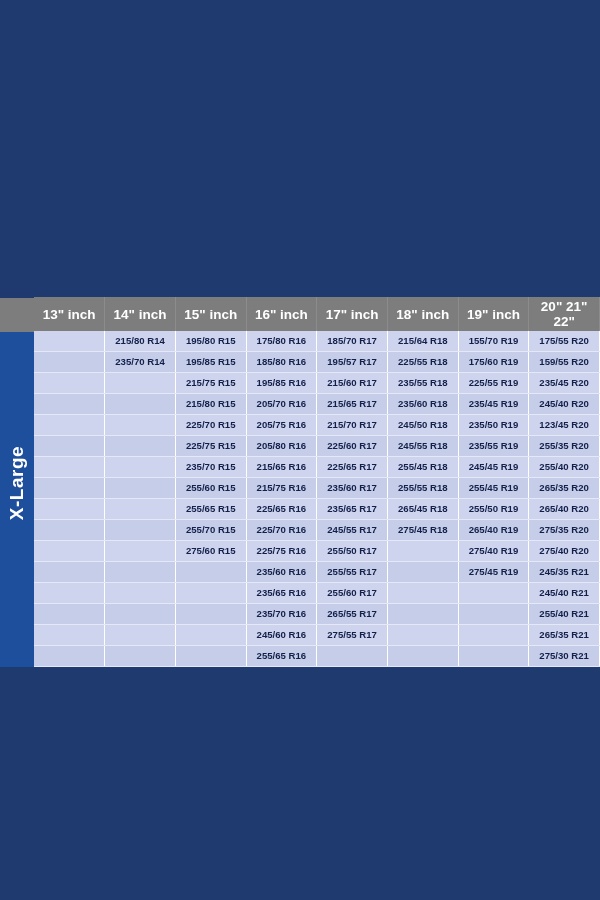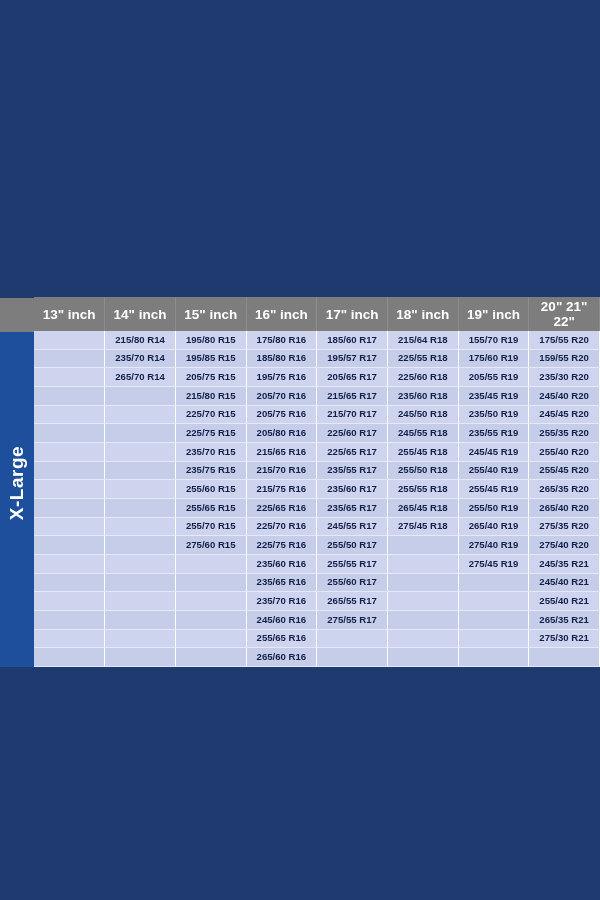--- a/index.html
+++ b/index.html
@@ -126,7 +126,7 @@
             <td>215/80 R14</td>
             <td>195/80 R15</td>
             <td>175/80 R16</td>
-            <td>185/60 R17</td>
+            <td>185/70 R17</td>
             <td>215/64 R18</td>
             <td>155/70 R19</td>
             <td>175/55 R20</td>

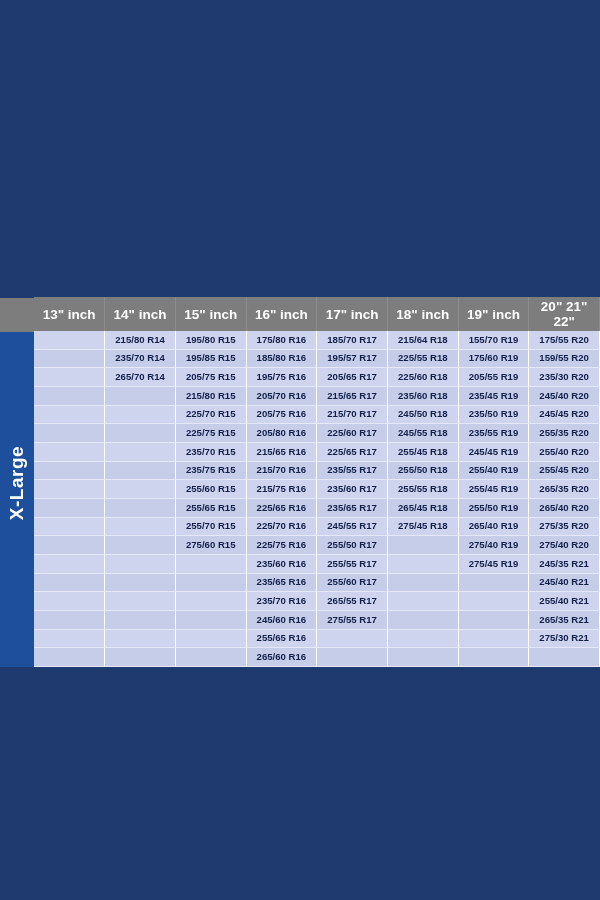--- a/index.html
+++ b/index.html
@@ -143,16 +143,6 @@
           </tr>
           <tr>
             <td class="empty"></td>
-            <td>265/70 R14</td>
-            <td>205/75 R15</td>
-            <td>195/75 R16</td>
-            <td>205/65 R17</td>
-            <td>225/60 R18</td>
-            <td>205/55 R19</td>
-            <td>235/30 R20</td>
-          </tr>
-          <tr>
-            <td class="empty"></td>
             <td class="empty"></td>
             <td>215/80 R15</td>
             <td>205/70 R16</td>

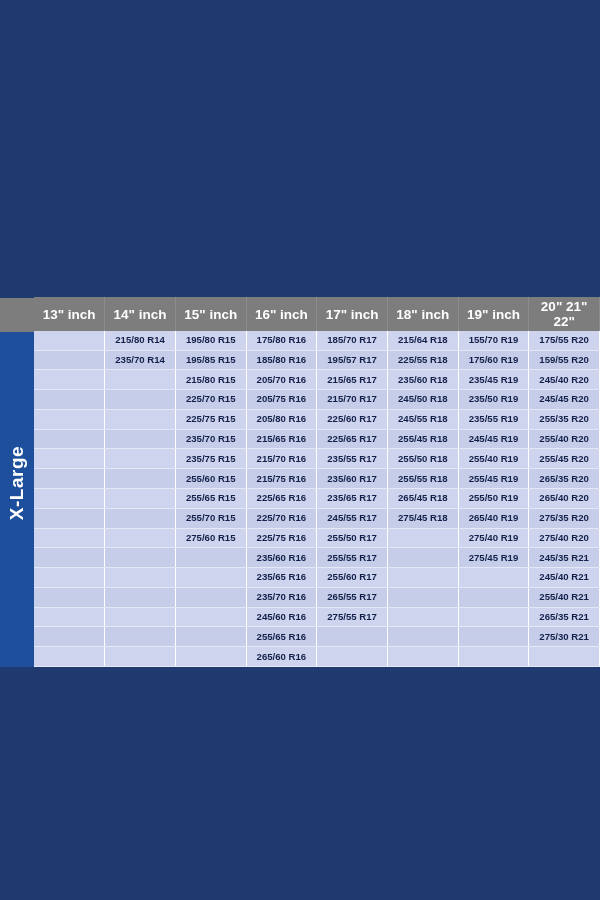--- a/index.html
+++ b/index.html
@@ -144,6 +144,16 @@
           <tr>
             <td class="empty"></td>
             <td class="empty"></td>
+            <td>215/75 R15</td>
+            <td>195/85 R16</td>
+            <td>215/60 R17</td>
+            <td>235/55 R18</td>
+            <td>225/55 R19</td>
+            <td>235/45 R20</td>
+          </tr>
+          <tr>
+            <td class="empty"></td>
+            <td class="empty"></td>
             <td>215/80 R15</td>
             <td>205/70 R16</td>
             <td>215/65 R17</td>

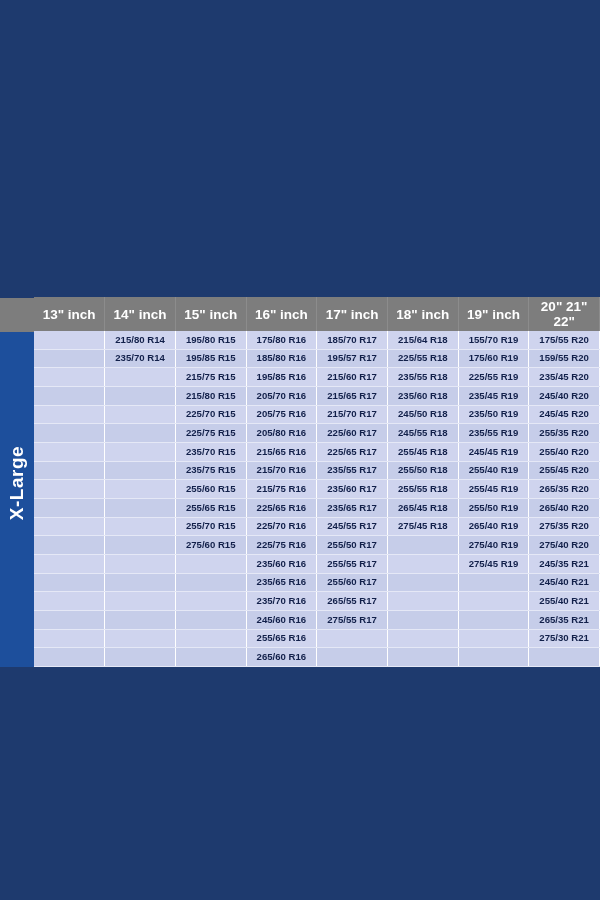--- a/index.html
+++ b/index.html
@@ -169,7 +169,7 @@
             <td>215/70 R17</td>
             <td>245/50 R18</td>
             <td>235/50 R19</td>
-            <td>245/45 R20</td>
+            <td>123/45 R20</td>
           </tr>
           <tr>
             <td class="empty"></td>

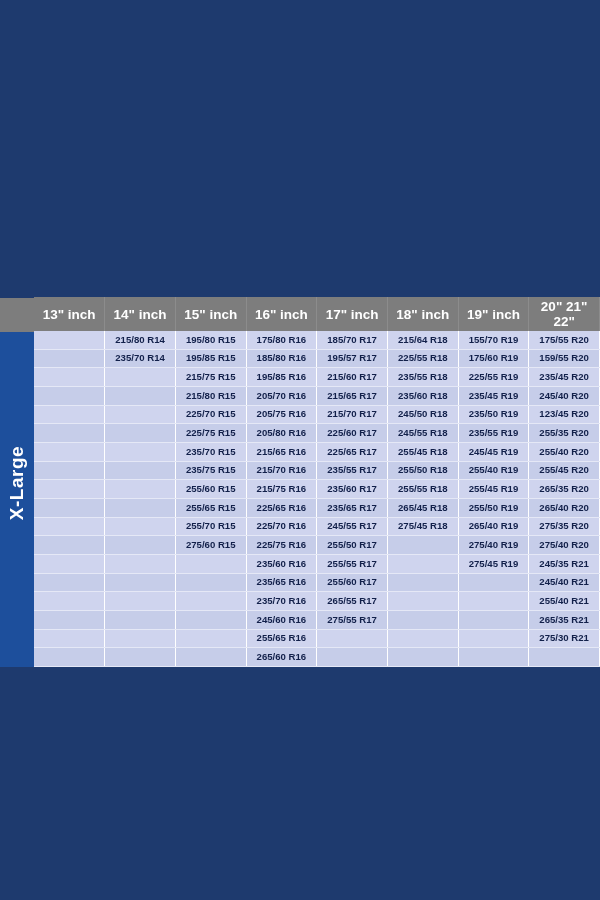--- a/index.html
+++ b/index.html
@@ -194,16 +194,6 @@
           <tr>
             <td class="empty"></td>
             <td class="empty"></td>
-            <td>235/75 R15</td>
-            <td>215/70 R16</td>
-            <td>235/55 R17</td>
-            <td>255/50 R18</td>
-            <td>255/40 R19</td>
-            <td>255/45 R20</td>
-          </tr>
-          <tr>
-            <td class="empty"></td>
-            <td class="empty"></td>
             <td>255/60 R15</td>
             <td>215/75 R16</td>
             <td>235/60 R17</td>

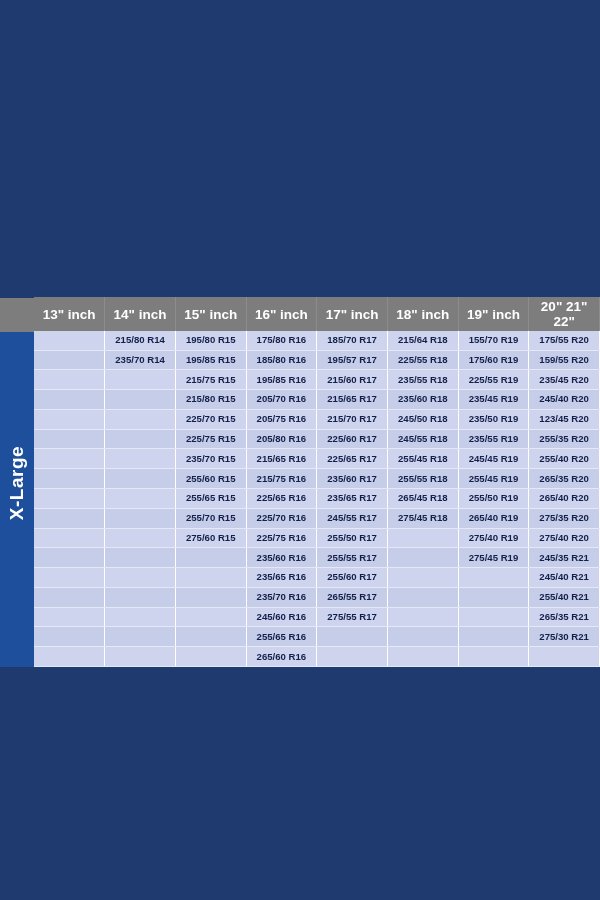--- a/index.html
+++ b/index.html
@@ -281,16 +281,6 @@
             <td class="empty"></td>
             <td>275/30 R21</td>
           </tr>
-          <tr>
-            <td class="empty"></td>
-            <td class="empty"></td>
-            <td class="empty"></td>
-            <td>265/60 R16</td>
-            <td class="empty"></td>
-            <td class="empty"></td>
-            <td class="empty"></td>
-            <td class="empty"></td>
-          </tr>
         </tbody>
     </table>
 

